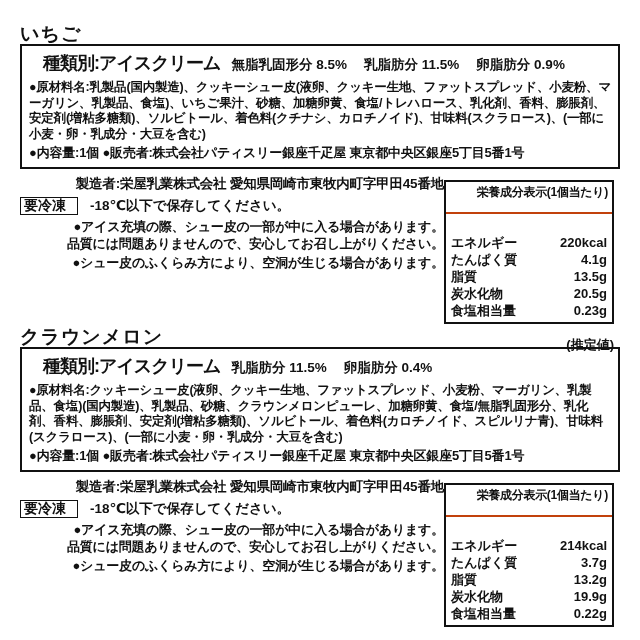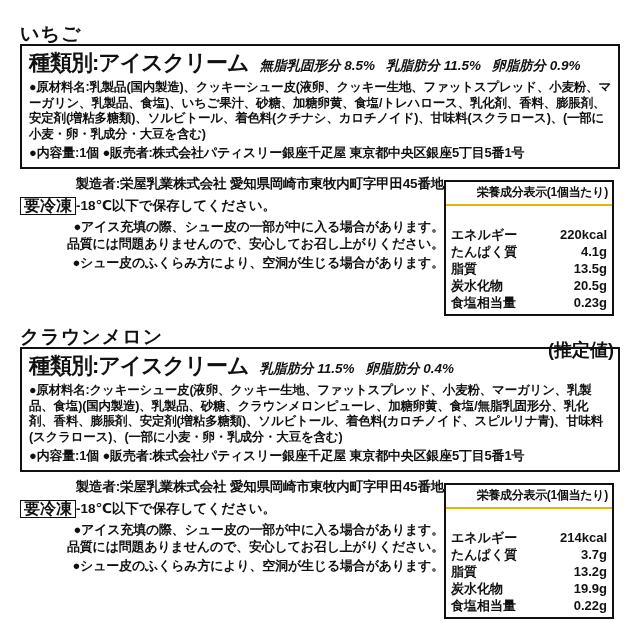--- a/index.html
+++ b/index.html
@@ -27,10 +27,11 @@
   }
   .head-row { display: flex; align-items: baseline; gap: 11px; }
   .type-heading {
-    font-size: 22px;
+    font-size: 18px;
     letter-spacing: -1px;
     white-space: nowrap;
     line-height: 30px;
+    margin-left: 14px;
   }
   .composition { display: flex; gap: 11px; font-size: 13.5px; white-space: nowrap; font-style: italic; }
   .ingredients {

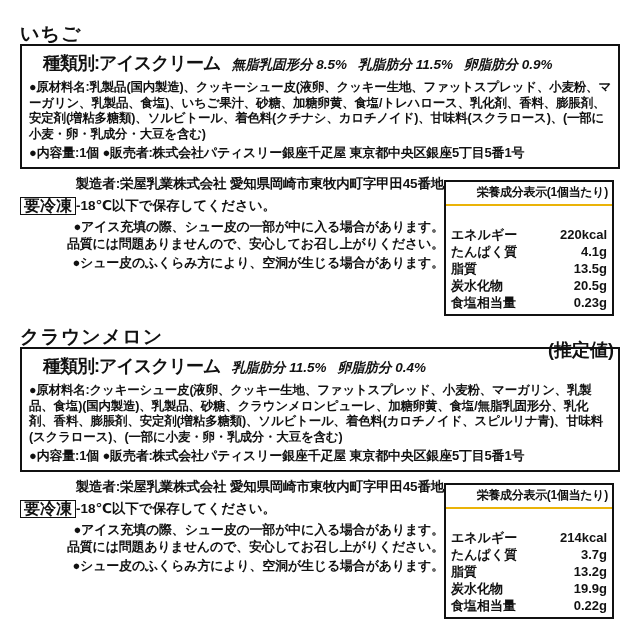--- a/index.html
+++ b/index.html
@@ -33,7 +33,7 @@
     line-height: 30px;
     margin-left: 14px;
   }
-  .composition { display: flex; gap: 11px; font-size: 13.5px; white-space: nowrap; font-style: italic; }
+  .composition { display: flex; gap: 17px; font-size: 13.5px; white-space: nowrap; }
   .ingredients {
     margin-top: 2px;
     font-size: 12.5px;

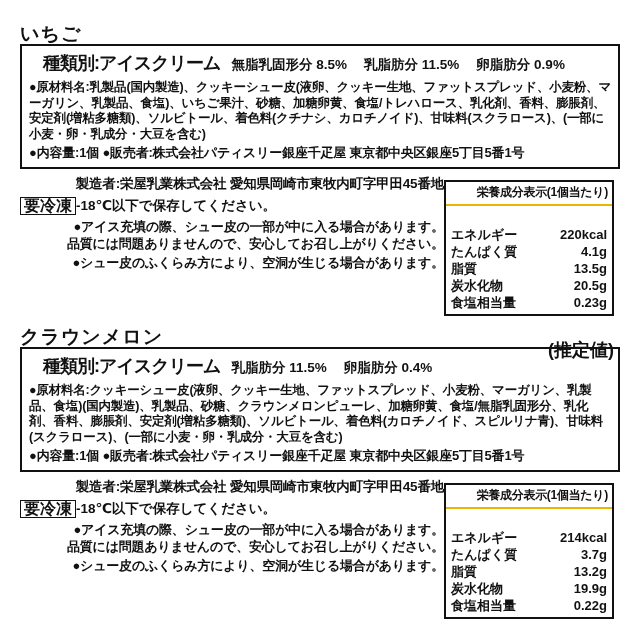--- a/index.html
+++ b/index.html
@@ -61,8 +61,8 @@
   .nutrition-box { border: 2px solid #111; background: #fff; }
   .nutrition-title {
     font-size: 12px;
-    padding: 2px 4px 3px 4px;
-    border-bottom: 2px solid #eab308;
+    padding: 2px 4px 11px 4px;
+    border-bottom: 2px solid #c2410c;
     white-space: nowrap;
     letter-spacing: -0.3px;
   }

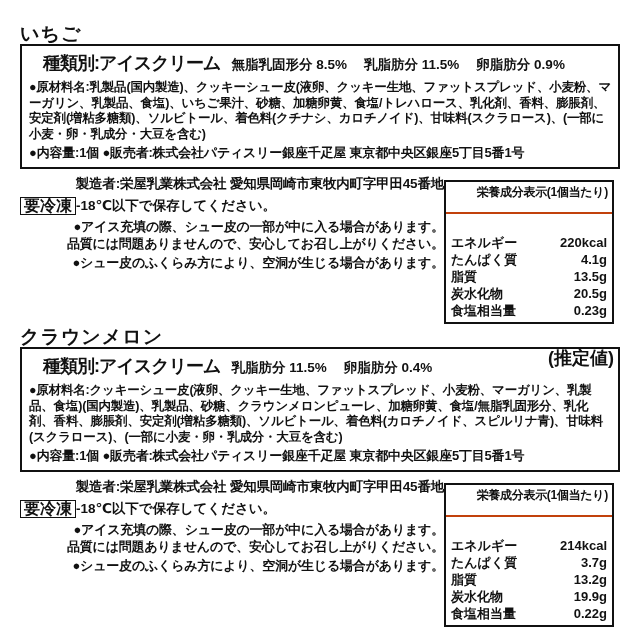--- a/index.html
+++ b/index.html
@@ -48,9 +48,9 @@
   .storage-row { margin-top: 4px; display: flex; align-items: center; font-size: 13.5px; }
   .frozen-badge {
     border: 1.5px solid #111;
-    padding: 0 3px 1px 3px;
-    margin-right: 0;
-    font-size: 16px;
+    padding: 0 11px 1px 3px;
+    margin-right: 12px;
+    font-size: 14px;
     line-height: 15px;
     display: inline-block;
   }

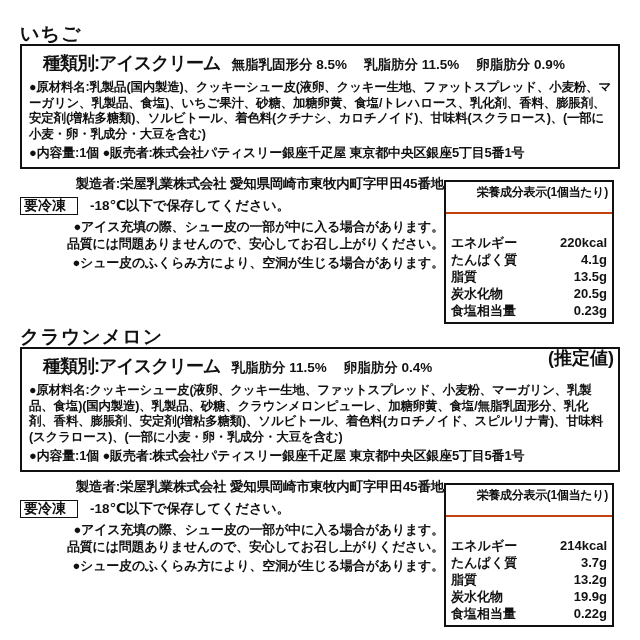--- a/index.html
+++ b/index.html
@@ -71,7 +71,7 @@
     display: flex; justify-content: space-between;
     padding: 0 5px; font-size: 13px; line-height: 17px;
   }
-  .estimate-note { margin-top: 22px; font-size: 18px; }
+  .estimate-note { margin-top: 12px; font-size: 13px; }
 </style>
 </head>
 <body>

